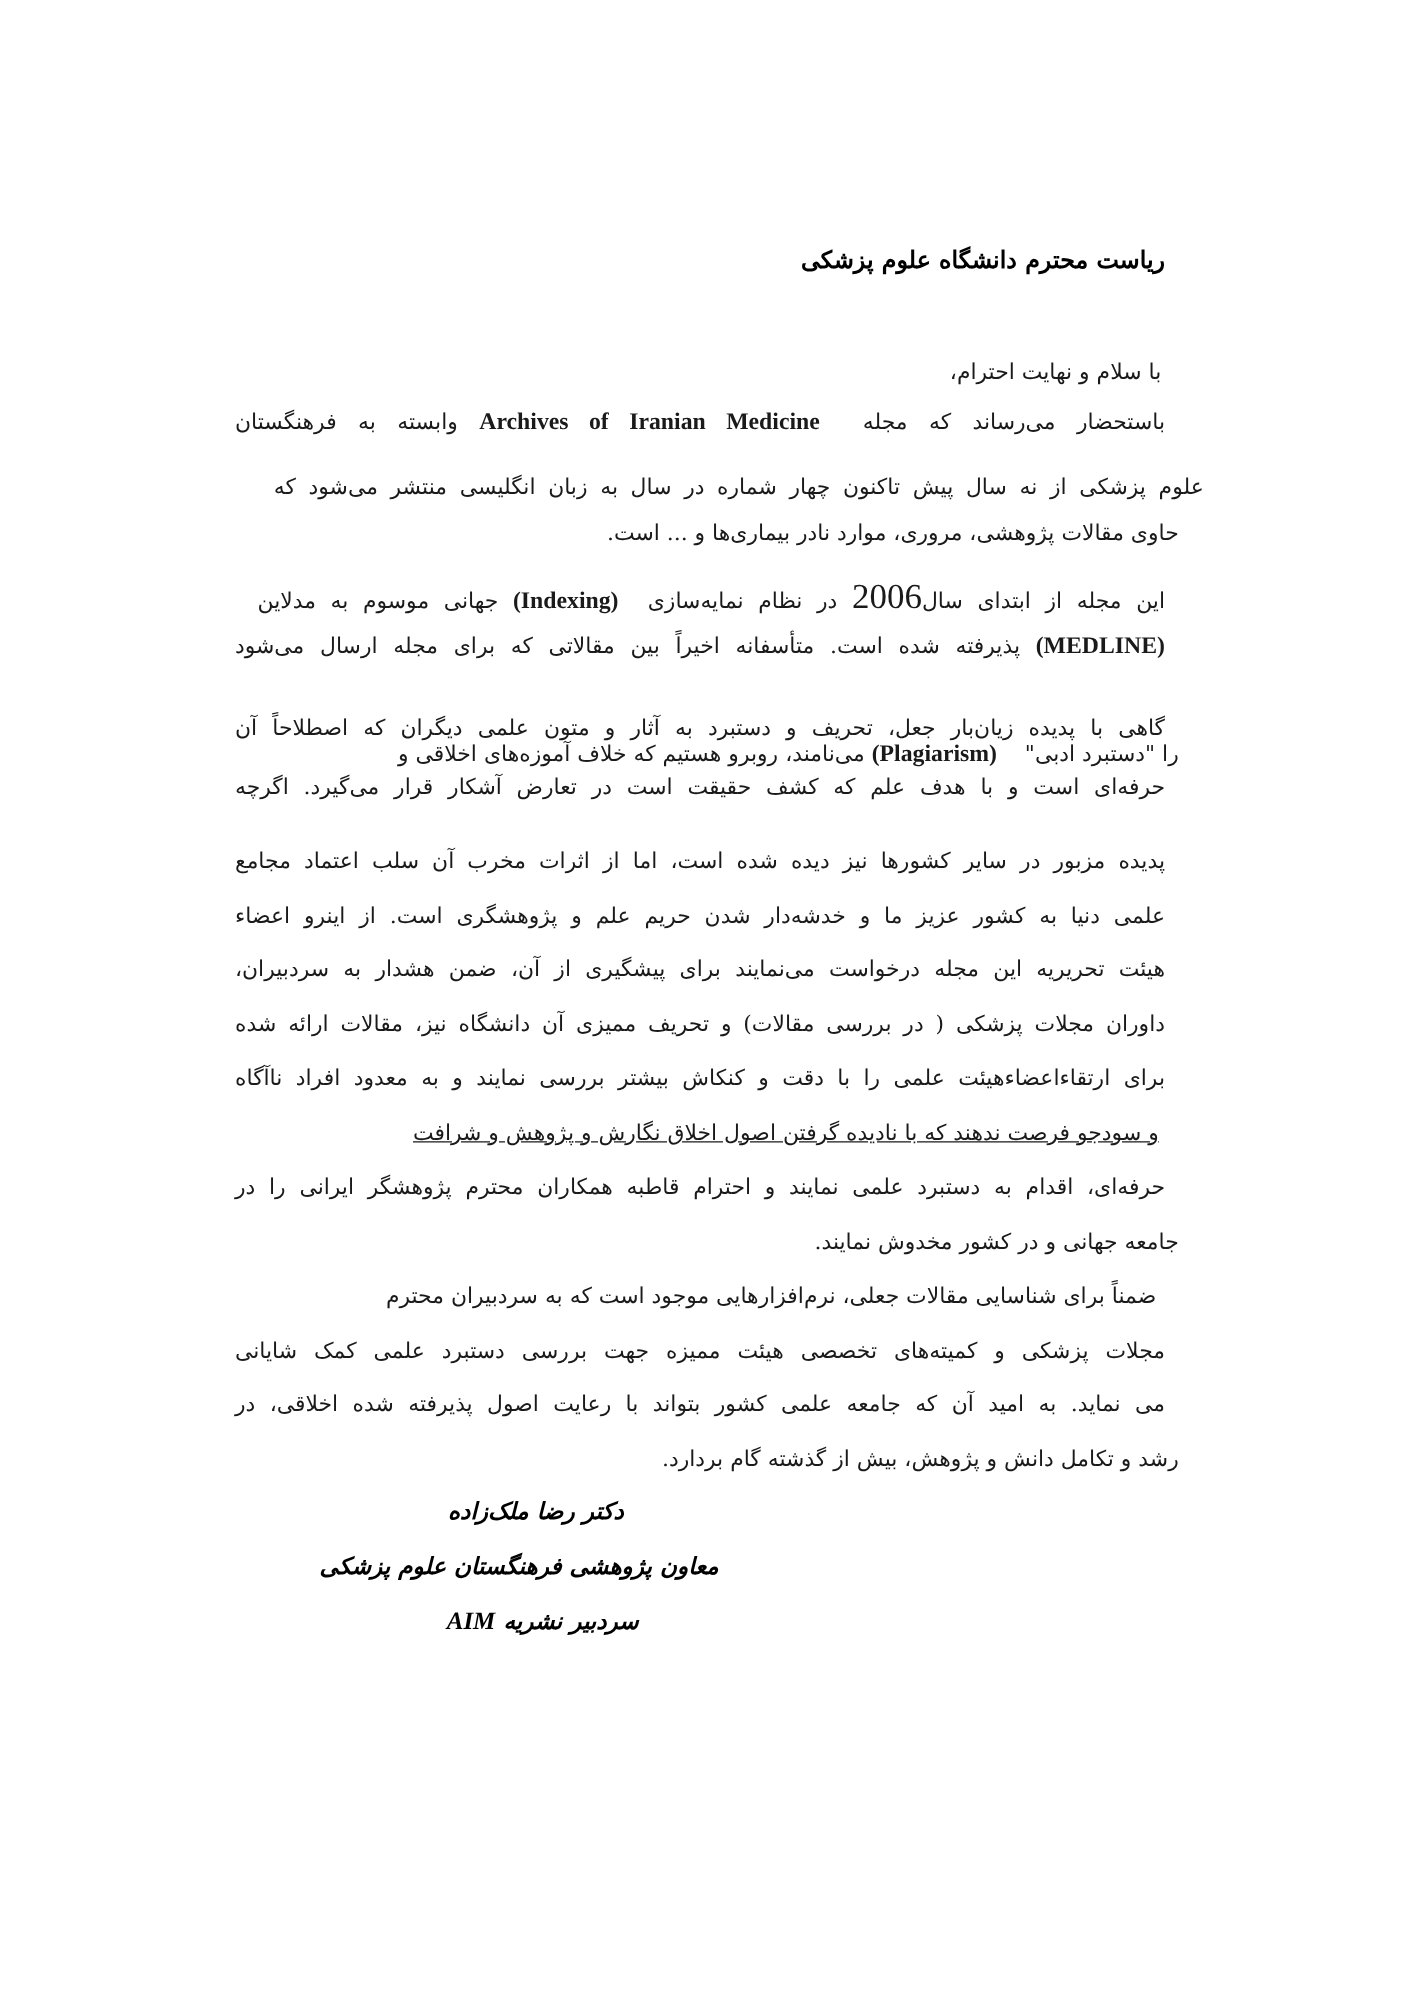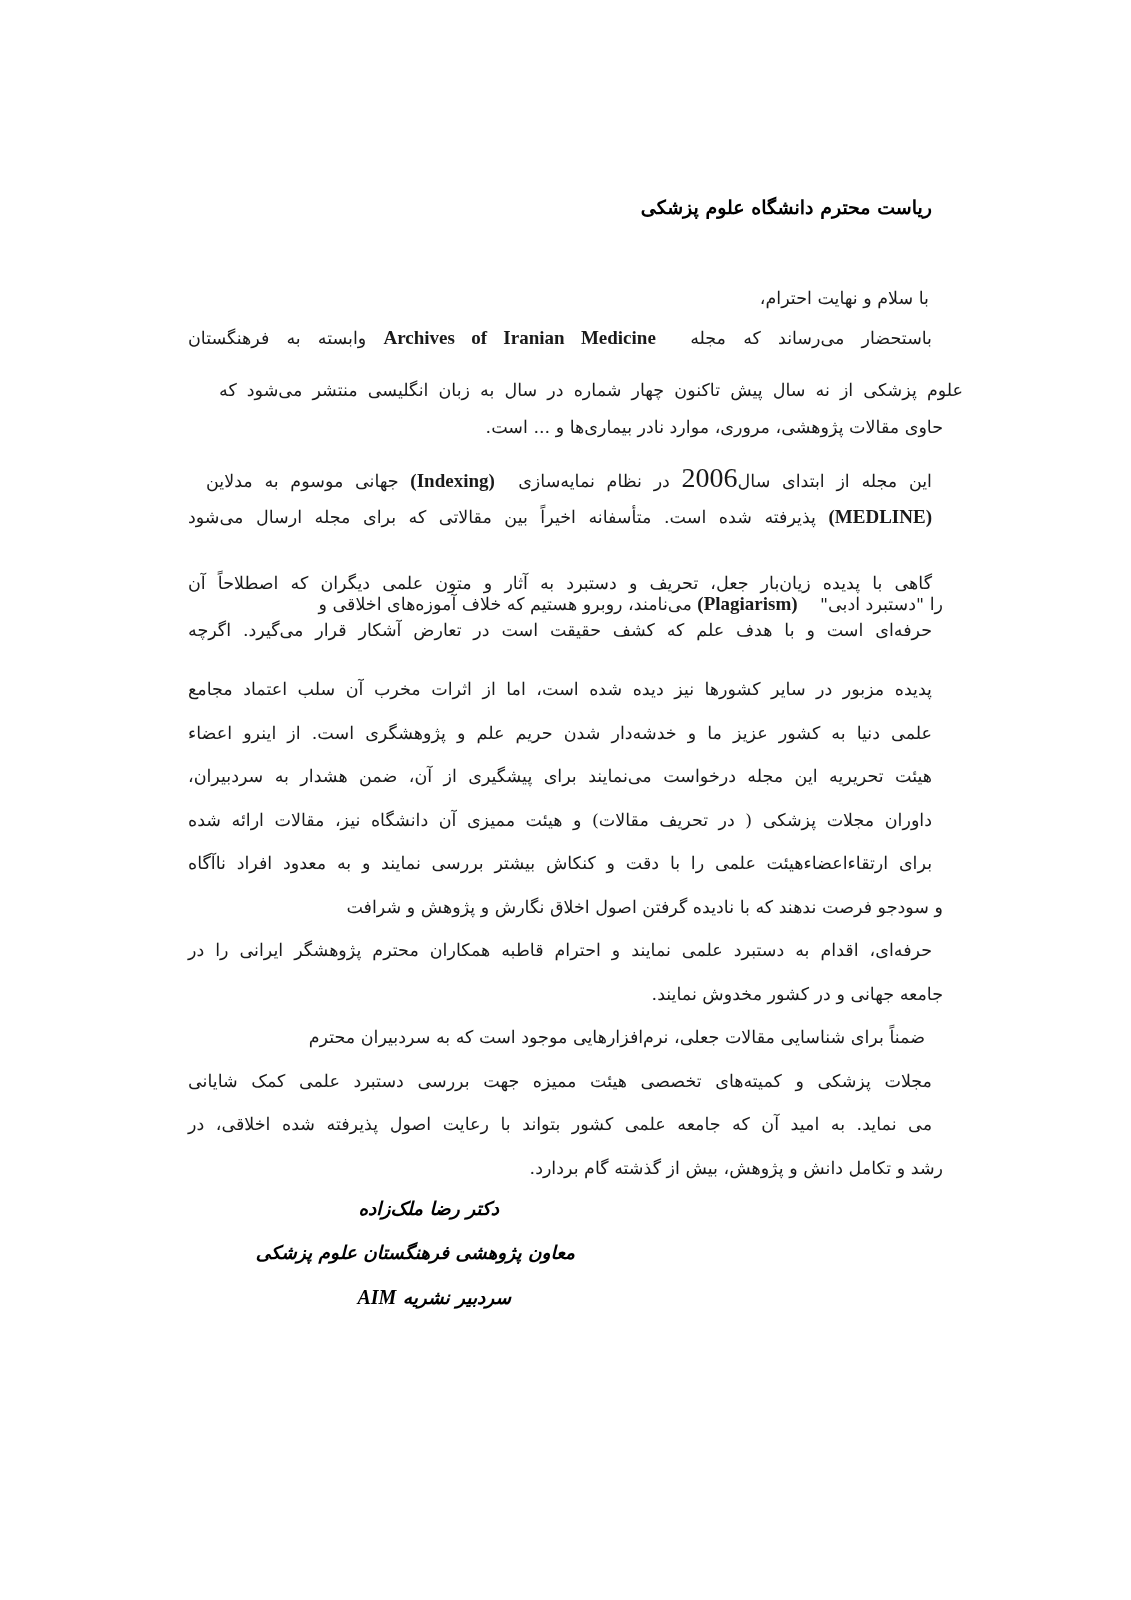--- a/index.html
+++ b/index.html
@@ -123,7 +123,7 @@
   <div class="line justified" style="top:681px;">پدیده مزبور در سایر کشورها نیز دیده شده است، اما از اثرات مخرب آن سلب اعتماد مجامع</div>
   <div class="line justified" style="top:725px;">علمی دنیا به کشور عزیز ما و خدشه‌دار شدن حریم علم و پژوهشگری است. از اینرو اعضاء</div>
   <div class="line justified" style="top:768px;">هیئت تحریریه این مجله درخواست می‌نمایند برای پیشگیری از آن، ضمن هشدار به سردبیران،</div>
-  <div class="line justified" style="top:812px;">داوران مجلات پزشکی ( در تحریف مقالات) و هیئت ممیزی آن دانشگاه نیز، مقالات ارائه شده</div>
+  <div class="line justified" style="top:812px;">داوران مجلات پزشکی ( در بررسی مقالات) و تحریف ممیزی آن دانشگاه نیز، مقالات ارائه شده</div>
   <div class="line justified" style="top:855px;">برای ارتقاءاعضاءهیئت علمی را با دقت و کنکاش بیشتر بررسی نمایند و به معدود افراد ناآگاه</div>
 
   <div class="line ragged" style="top:899px; right:188px;">و سودجو فرصت ندهند که با نادیده گرفتن اصول اخلاق نگارش و پژوهش و شرافت</div>

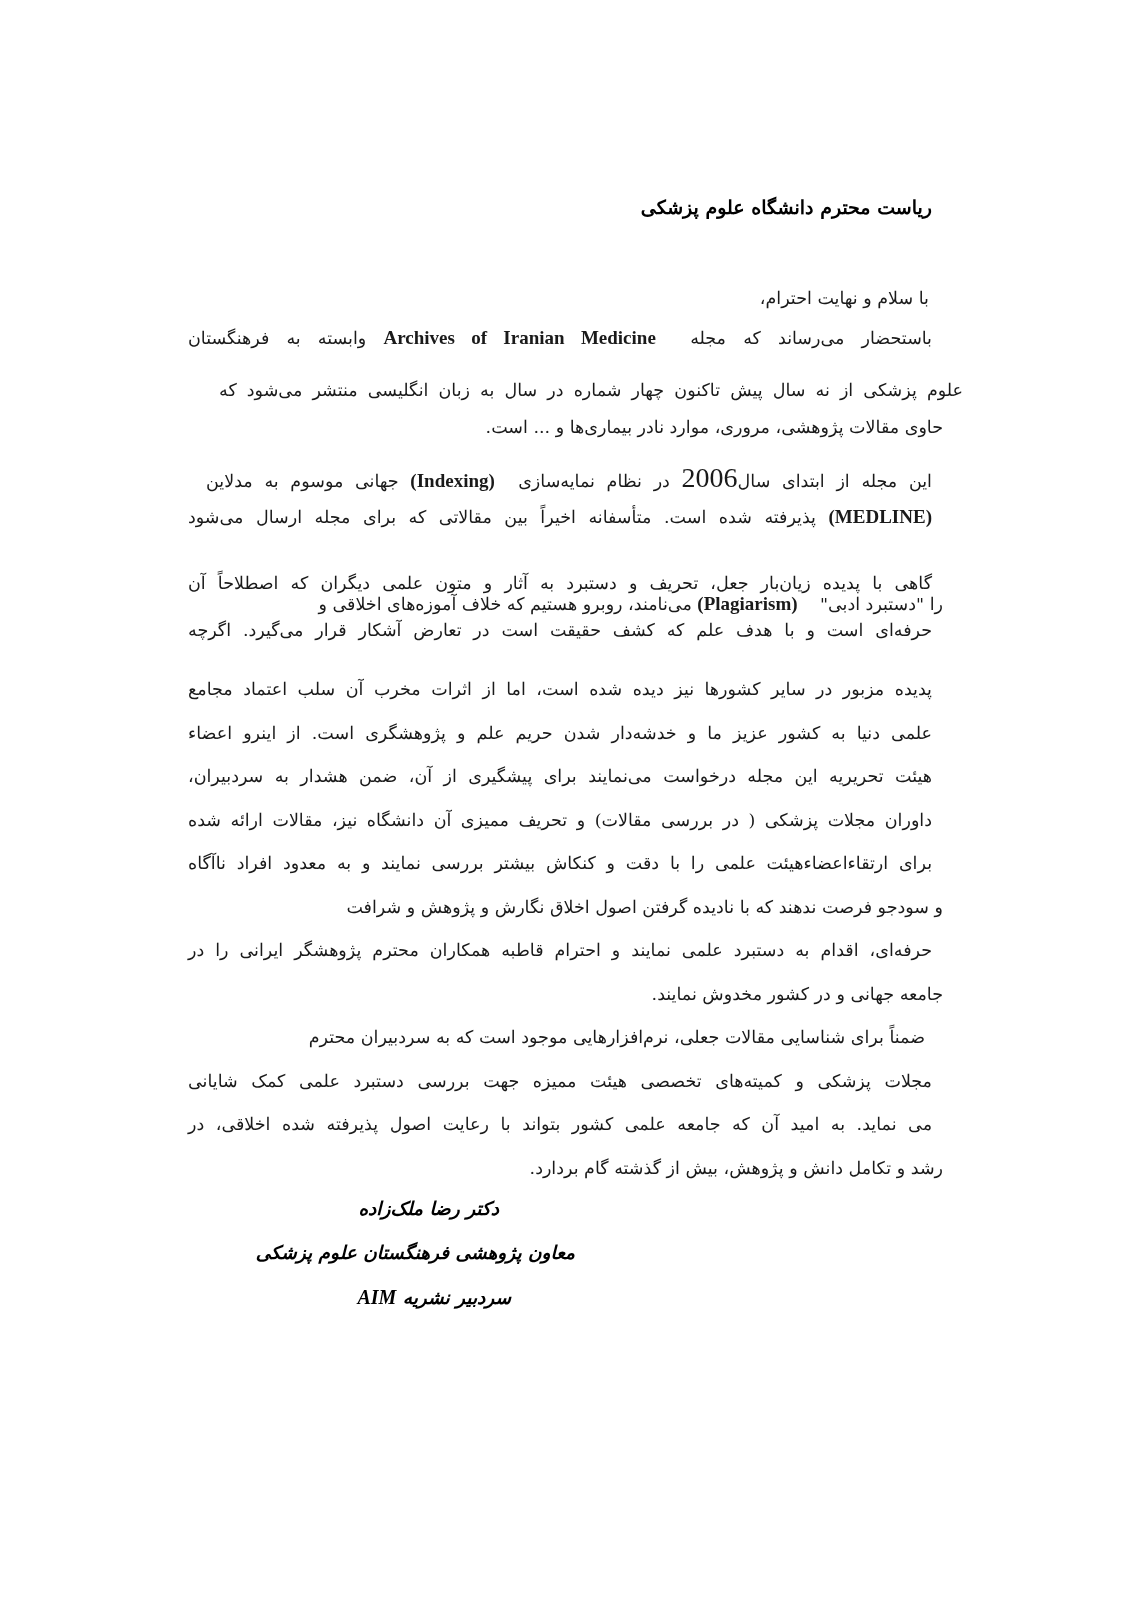--- a/index.html
+++ b/index.html
@@ -126,7 +126,7 @@
   <div class="line justified" style="top:812px;">داوران مجلات پزشکی ( در بررسی مقالات) و تحریف ممیزی آن دانشگاه نیز، مقالات ارائه شده</div>
   <div class="line justified" style="top:855px;">برای ارتقاءاعضاءهیئت علمی را با دقت و کنکاش بیشتر بررسی نمایند و به معدود افراد ناآگاه</div>
 
-  <div class="line ragged" style="top:899px; right:188px;">و سودجو فرصت ندهند که با نادیده گرفتن اصول اخلاق نگارش و پژوهش و شرافت</div>
+  <div class="line ragged" style="top:899px; right:204px;text-decoration:underline;">و سودجو فرصت ندهند که با نادیده گرفتن اصول اخلاق نگارش و پژوهش و شرافت</div>
 
   <div class="line justified" style="top:942px;">حرفه‌ای، اقدام به دستبرد علمی نمایند و احترام قاطبه همکاران محترم پژوهشگر ایرانی را در</div>
 

